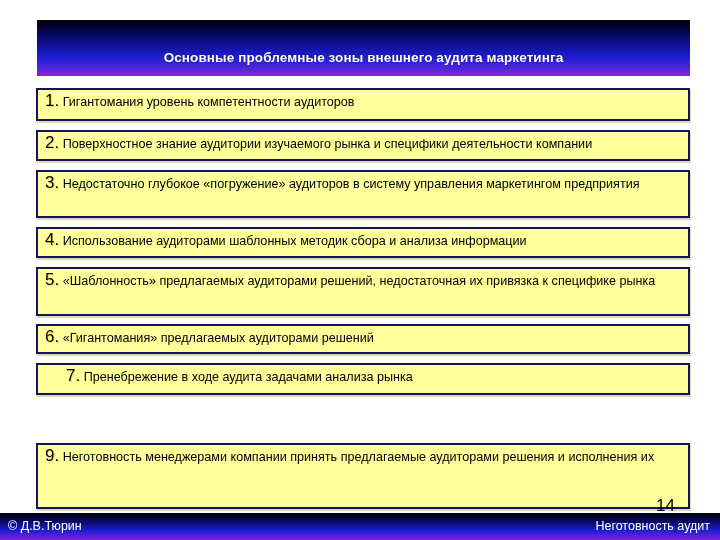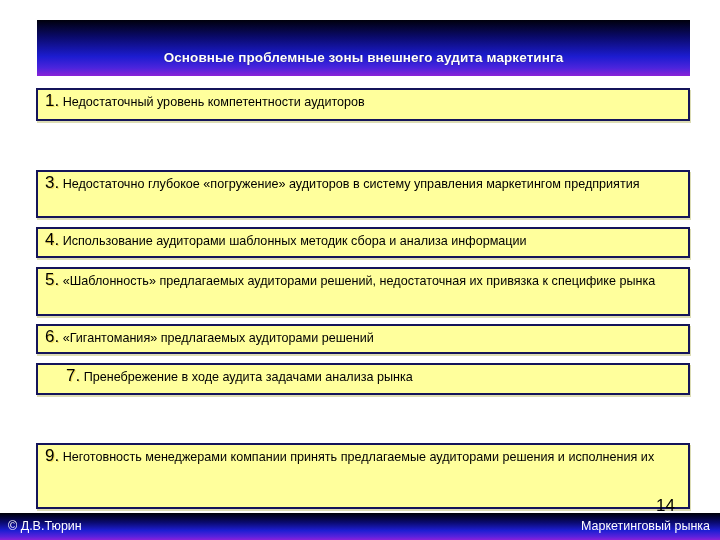--- a/index.html
+++ b/index.html
@@ -68,7 +68,7 @@
 
   <div class="problem-box" style="top:88px; height:33px;">
     <span class="num">1.</span>
-    <span class="text">Недостаточный уровень компетентности аудиторов</span>
+    <span class="text">Гигантомания уровень компетентности аудиторов</span>
   </div>
 
 

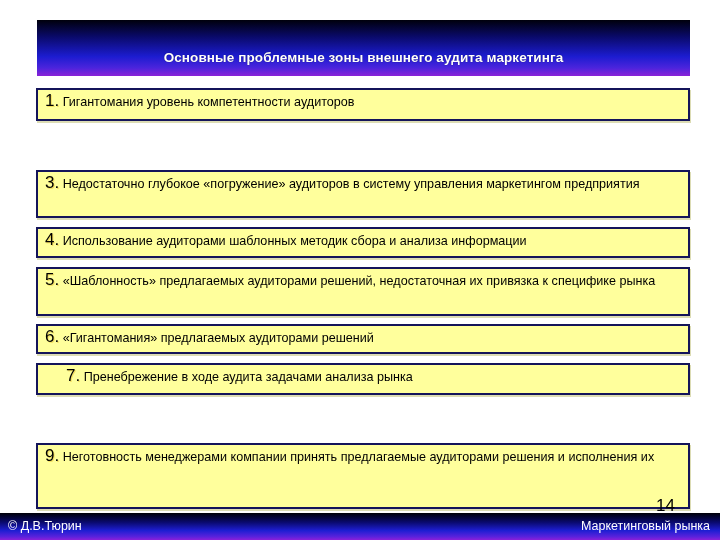--- a/index.html
+++ b/index.html
@@ -71,6 +71,10 @@
     <span class="text">Гигантомания уровень компетентности аудиторов</span>
   </div>
 
+  <div class="problem-box" style="top:130px; height:31px;">
+    <span class="num">2.</span>
+    <span class="text">Поверхностное знание аудитории изучаемого рынка и специфики деятельности компании</span>
+  </div>
 
   <div class="problem-box" style="top:170px; height:48px;">
     <span class="num">3.</span>

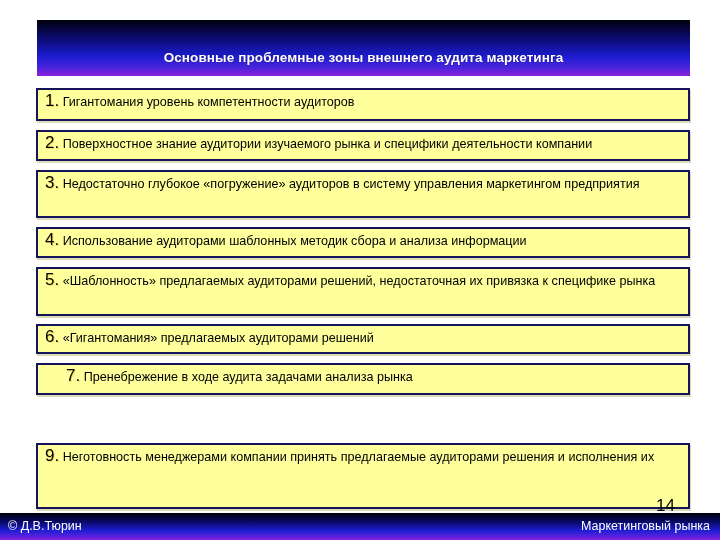--- a/index.html
+++ b/index.html
@@ -111,7 +111,7 @@
 
   <div class="footer-band">
     <span class="footer-left">© Д.В.Тюрин</span>
-    <span class="footer-right">Маркетинговый рынка</span>
+    <span class="footer-right">Неготовность аудит</span>
   </div>
 
 </div>

